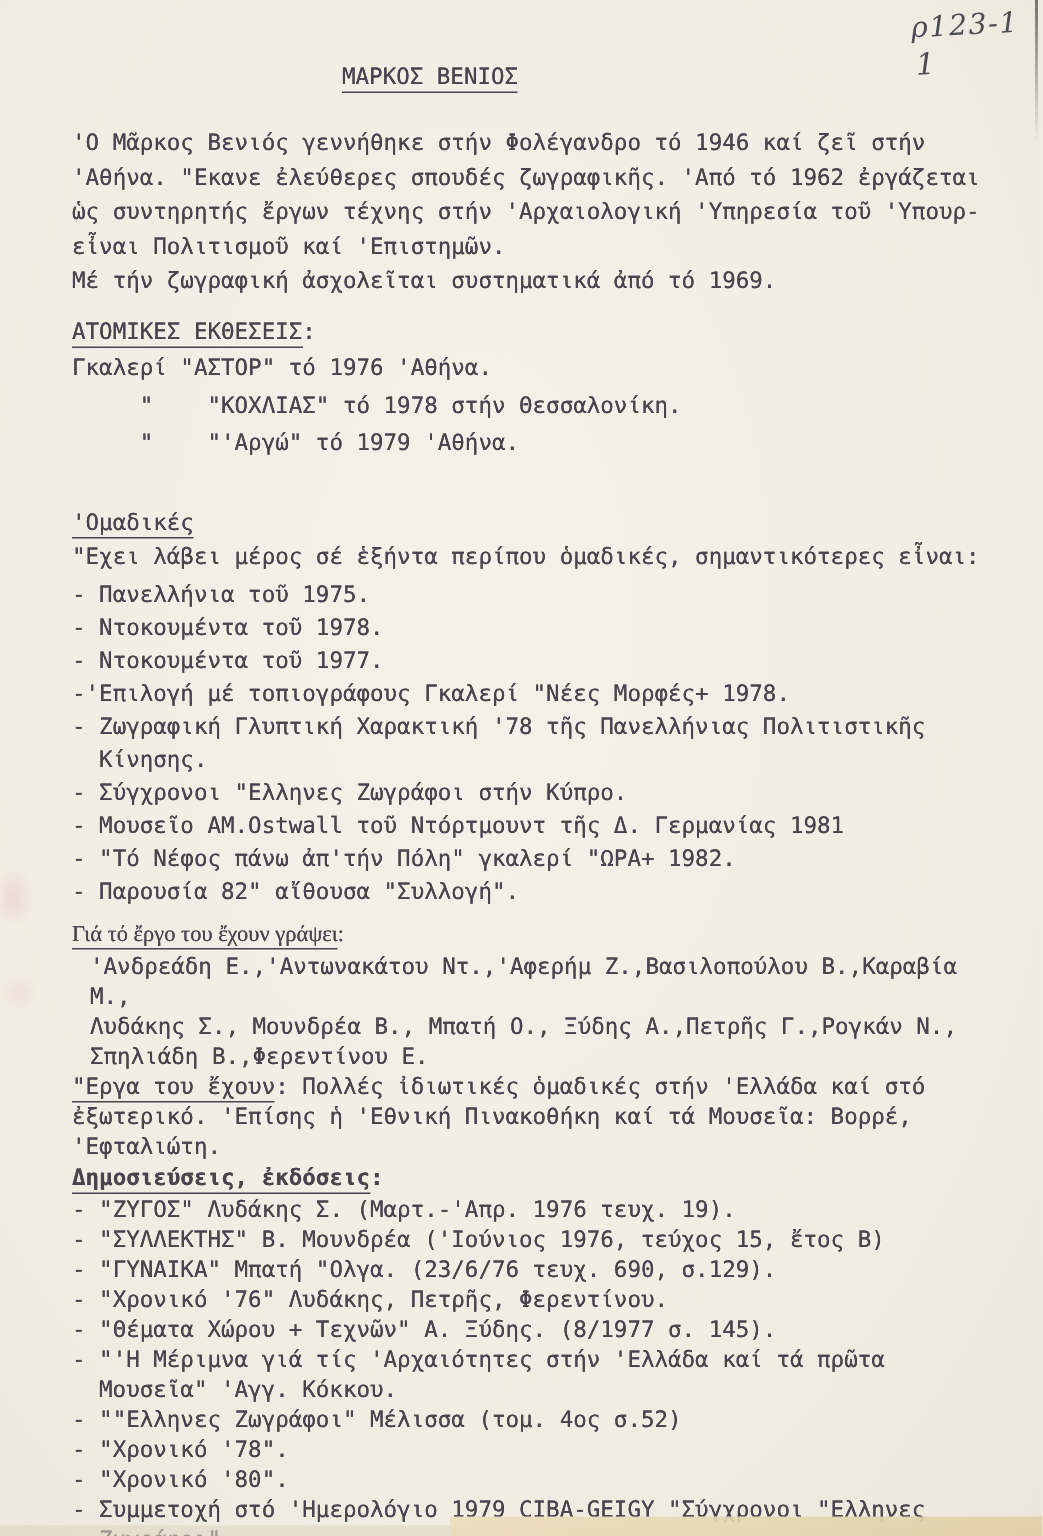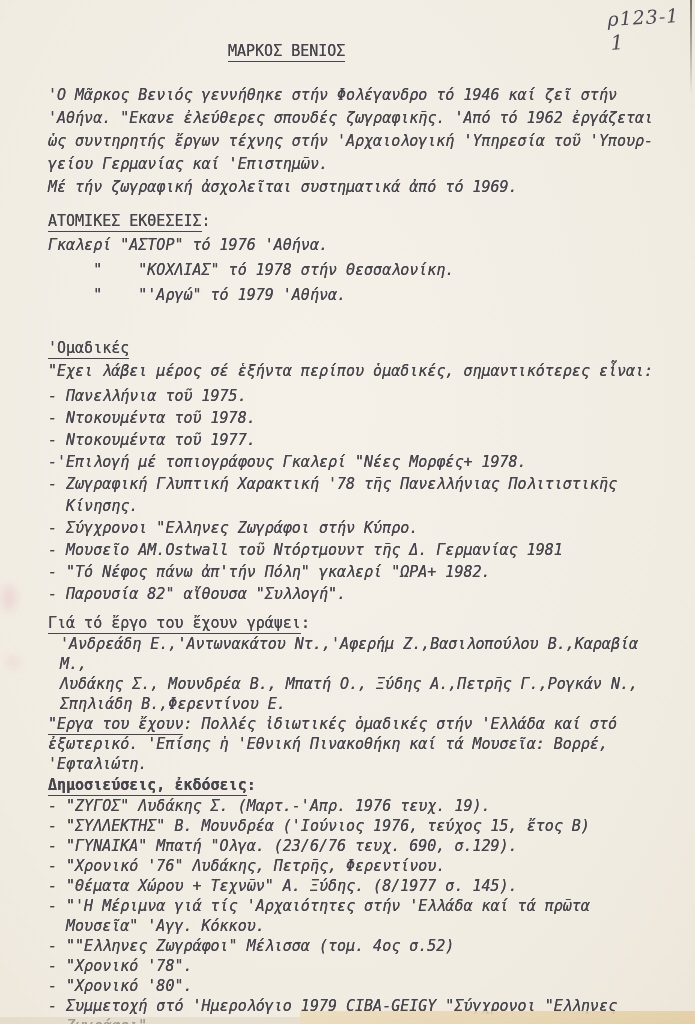--- a/index.html
+++ b/index.html
@@ -48,7 +48,7 @@
     font-size:15px;
     text-shadow:0 0 .4px currentColor;
   }
-  .line { white-space:pre-wrap;font-style:italic; }
+  .line { white-space:pre-wrap; }
   .u { border-bottom:1.6px solid currentColor; padding-bottom:1px; }
 
   .doc-title { margin-left:180px; line-height:22px; }

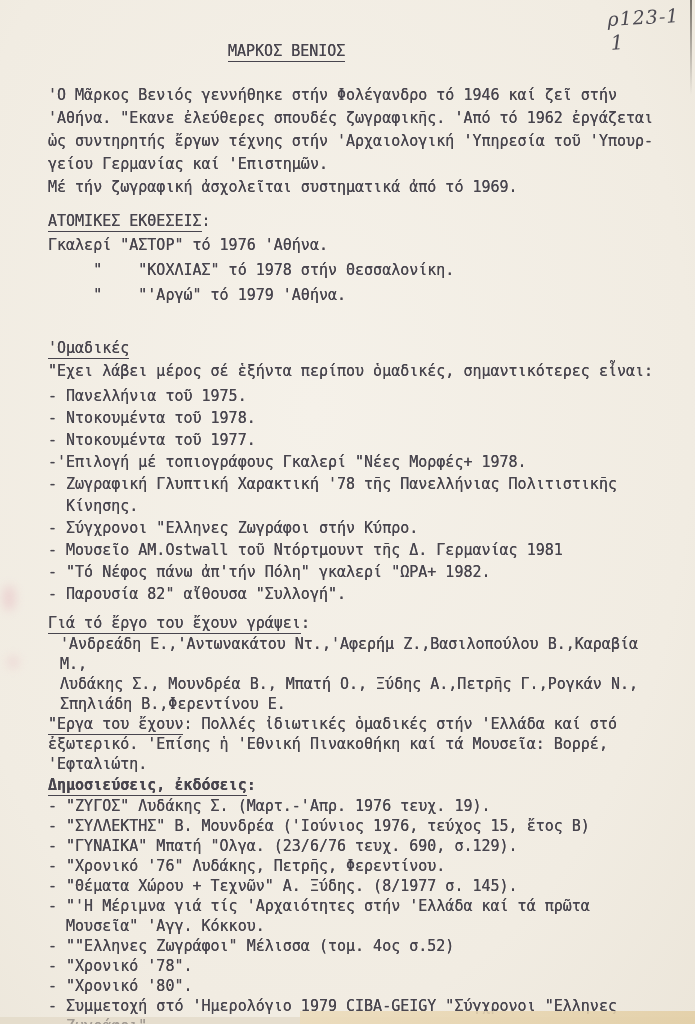--- a/index.html
+++ b/index.html
@@ -92,7 +92,7 @@
     <div class="line">'Ο Μᾶρκος Βενιός γεννήθηκε στήν Φολέγανδρο τό 1946 καί ζεῖ στήν</div>
     <div class="line">'Αθήνα. "Εκανε ἐλεύθερες σπουδές ζωγραφικῆς. 'Από τό 1962 ἐργάζεται</div>
     <div class="line">ὡς συντηρητής ἔργων τέχνης στήν 'Αρχαιολογική 'Υπηρεσία τοῦ 'Υπουρ-</div>
-    <div class="line">γείου Γερμανίας καί 'Επιστημῶν.</div>
+    <div class="line">εἶναι Πολιτισμοῦ καί 'Επιστημῶν.</div>
     <div class="line">Μέ τήν ζωγραφική ἀσχολεῖται συστηματικά ἀπό τό 1969.</div>
   </div>
 

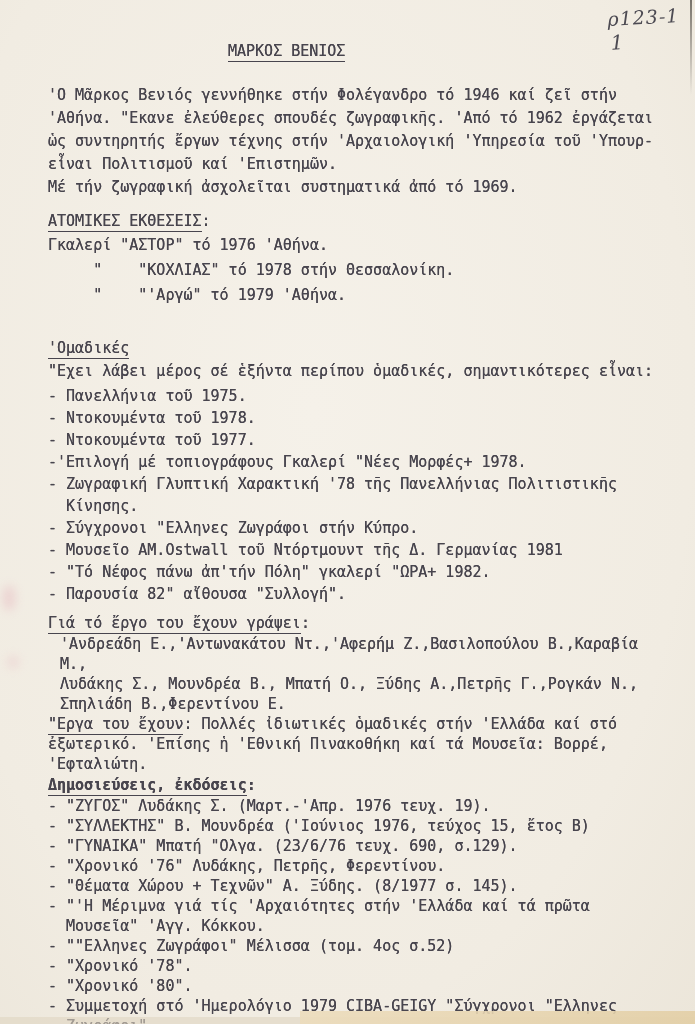--- a/index.html
+++ b/index.html
@@ -63,7 +63,7 @@
   .group-list { margin-top:3px; }
   .group-list .line { line-height:22px; padding-left:2ch; text-indent:-2ch; }
 
-  .writers-heading { margin-top:7px; line-height:22px; }
+  .writers-heading { margin-top:7px; line-height:22px;font-family:Liberation Serif, serif; }
   .writers .line { line-height:20px;margin-left:12px; }
 
   .works .line { line-height:20px; }

